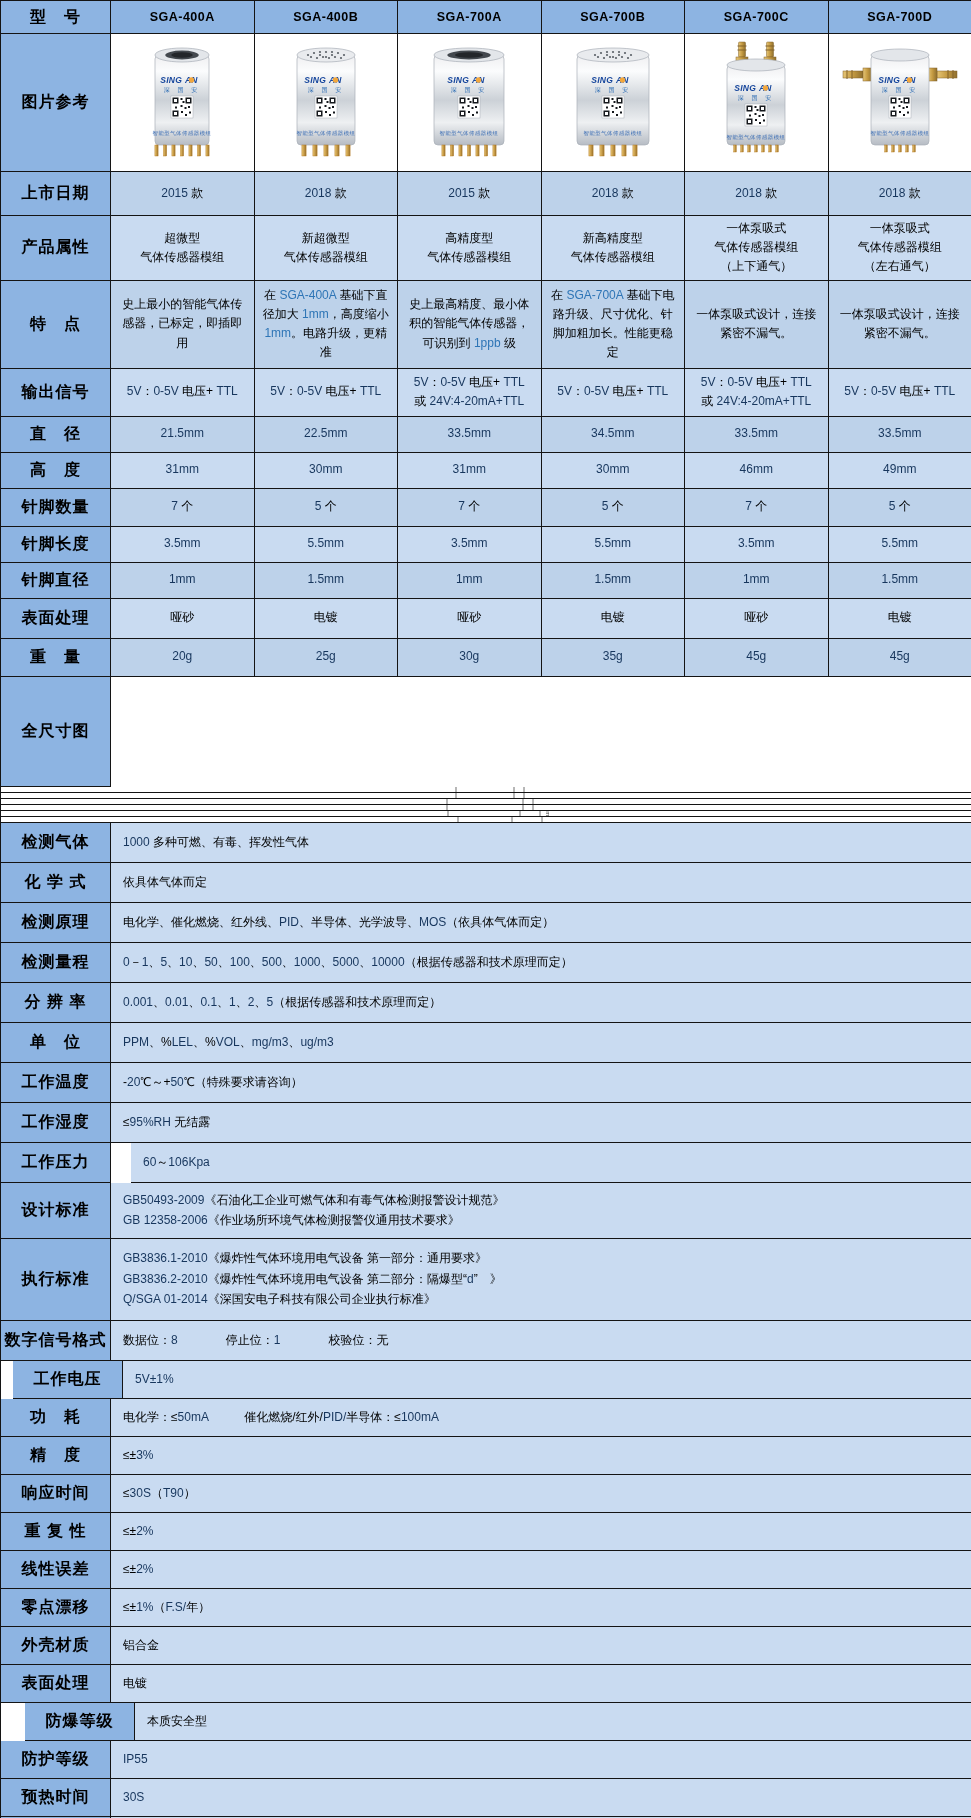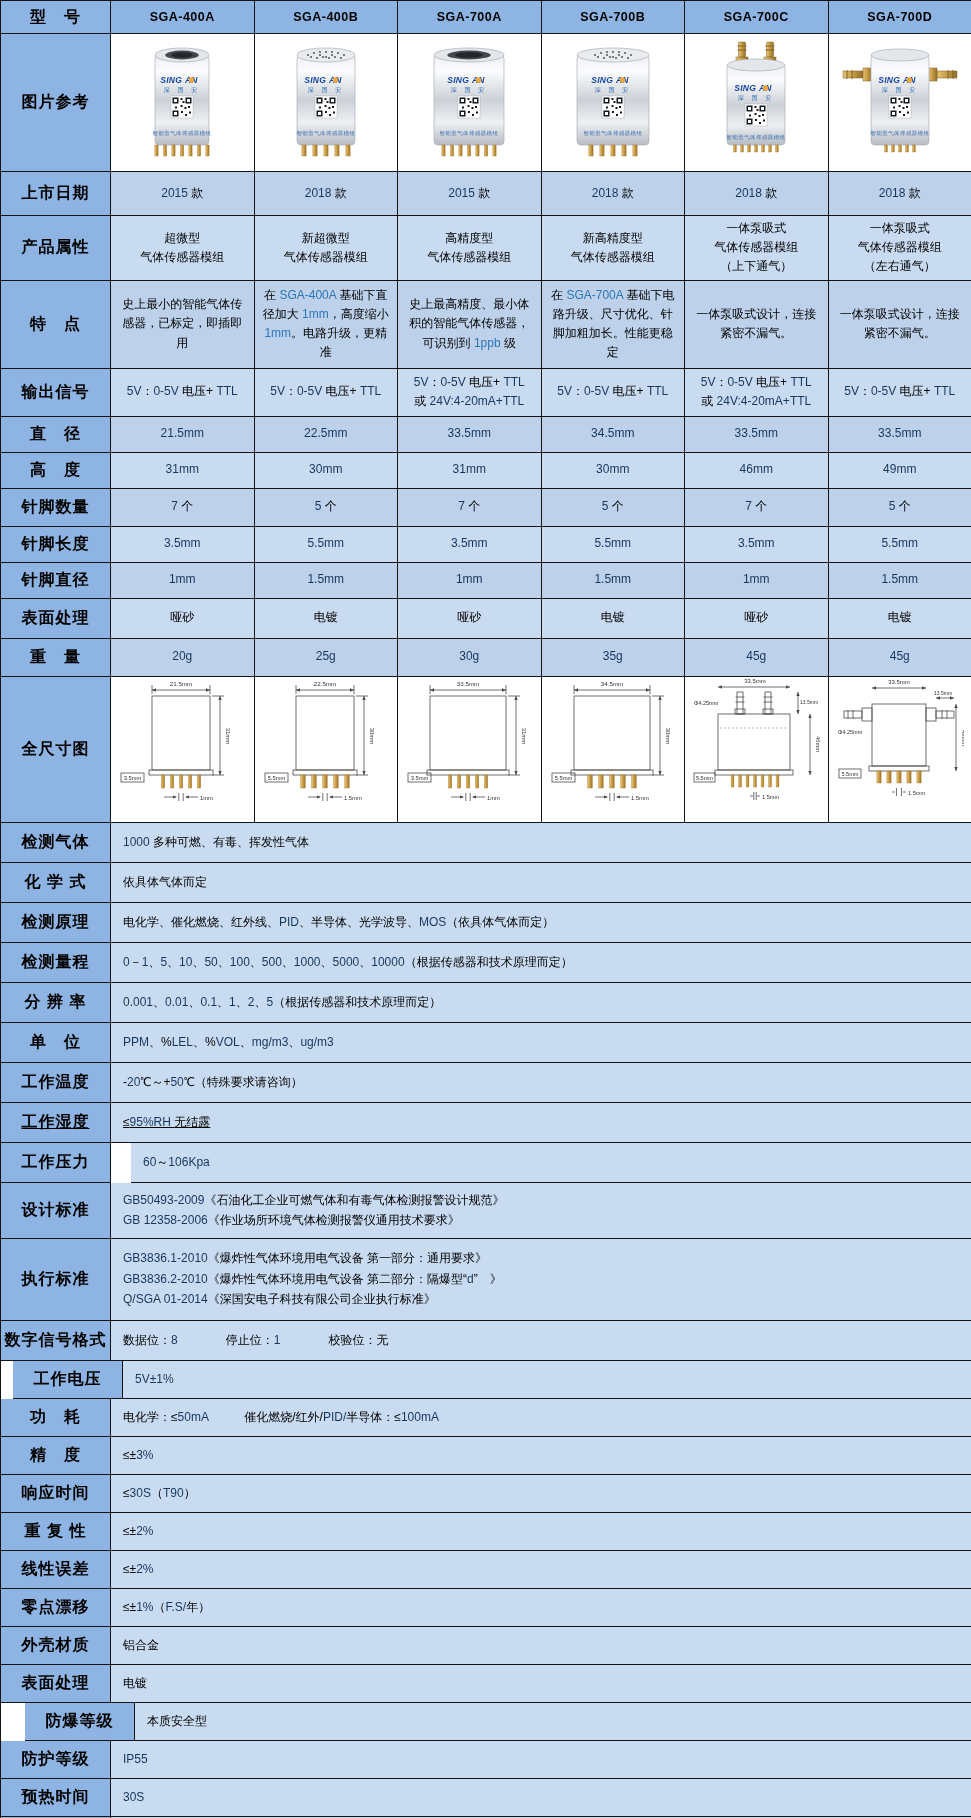--- a/index.html
+++ b/index.html
@@ -702,7 +702,7 @@
         <div class="txt"><span class="lat">45g</span></div>
       </div>
     </div>
-    <div class="row" style="min-height: 146px;">
+    <div class="row" style="min-height: 146px; flex-direction: column;">
       <div class="cell lbl">
         <div class="txt">全尺寸图</div>
       </div>

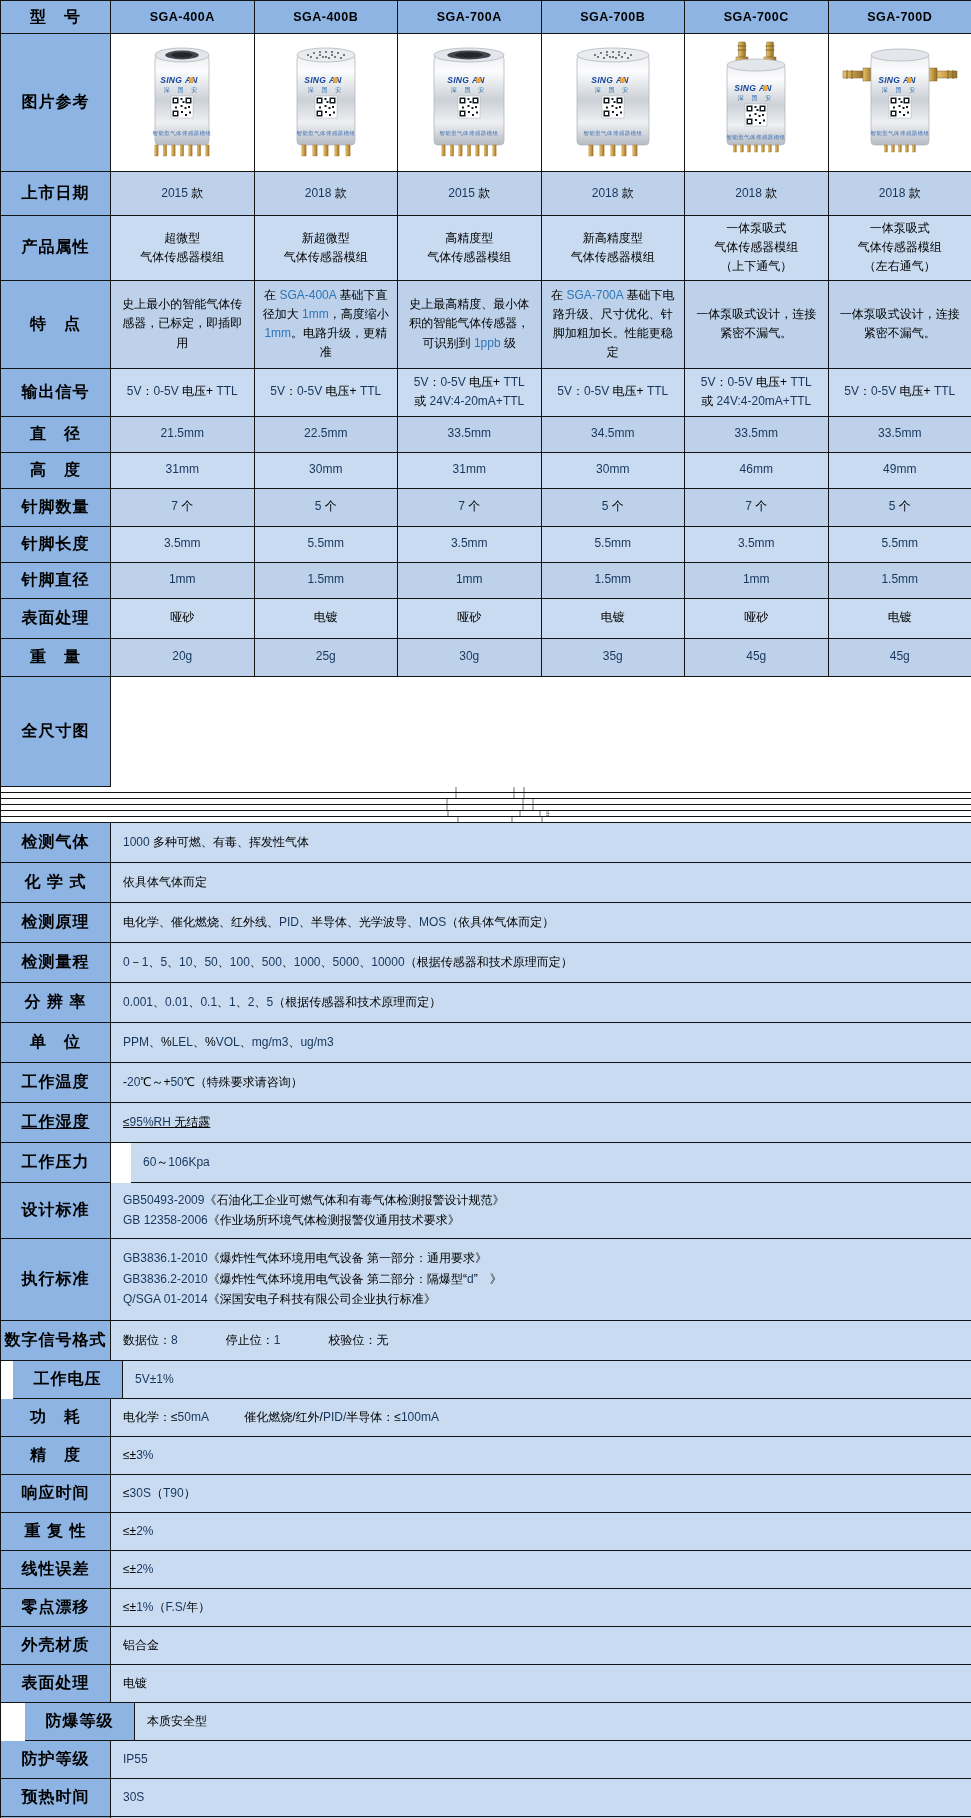--- a/index.html
+++ b/index.html
@@ -1092,7 +1092,7 @@
         <div class="txt">-<span class="lat">20</span>℃～+<span class="lat">50</span>℃（特殊要求请咨询）</div>
       </div>
     </div>
-    <div class="row" style="min-height: 40px; text-decoration: underline;">
+    <div class="row" style="min-height: 40px;">
       <div class="cell lbl">
         <div class="txt">工作湿度</div>
       </div>

